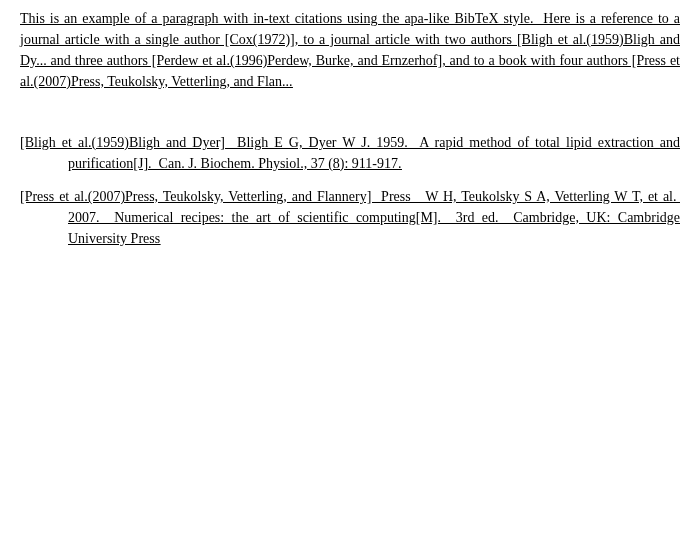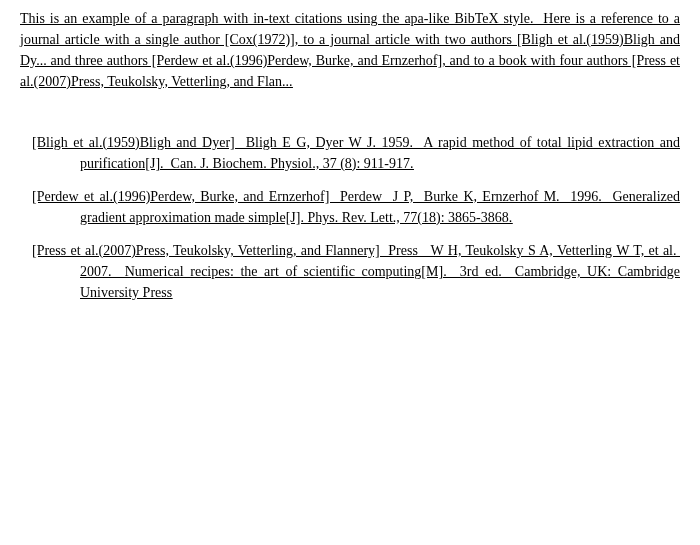--- a/index.html
+++ b/index.html
@@ -38,7 +38,6 @@
     .reference-item p {
       padding-left: 48px;
       text-indent: -48px;
-      margin-left: 12px;
     }
   </style>
 </head>

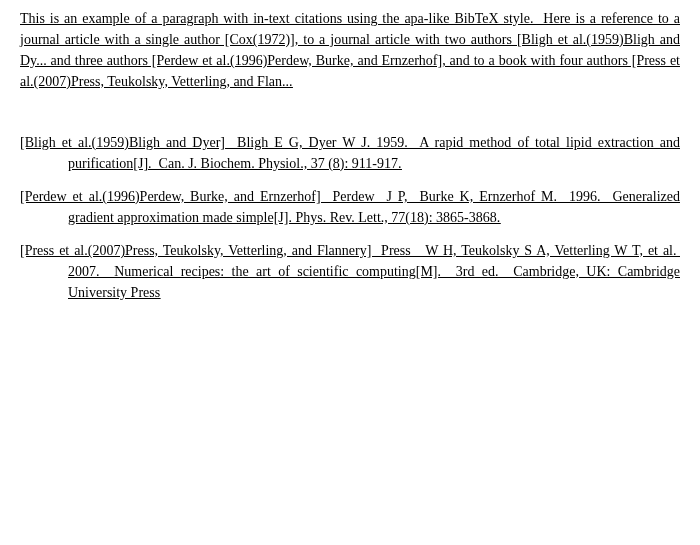--- a/index.html
+++ b/index.html
@@ -55,11 +55,6 @@
   </div>
   <div class="reference-item">
     <p>
-      [Perdew et al.(1996)Perdew, Burke, and Ernzerhof]&nbsp; Perdew&nbsp; J P,&nbsp; Burke K, Ernzerhof M.&nbsp; 1996.&nbsp; Generalized gradient approximation made simple[J]. Phys. Rev. Lett., 77(18): 3865-3868.
-    </p>
-  </div>
-  <div class="reference-item">
-    <p>
       [Press et al.(2007)Press, Teukolsky, Vetterling, and Flannery]&nbsp; Press&nbsp;&nbsp; W H, Teukolsky S A, Vetterling W T, et al.&nbsp; 2007.&nbsp; Numerical recipes: the art of scientific computing[M].&nbsp; 3rd ed.&nbsp; Cambridge, UK: Cambridge University Press
     </p>
   </div>

